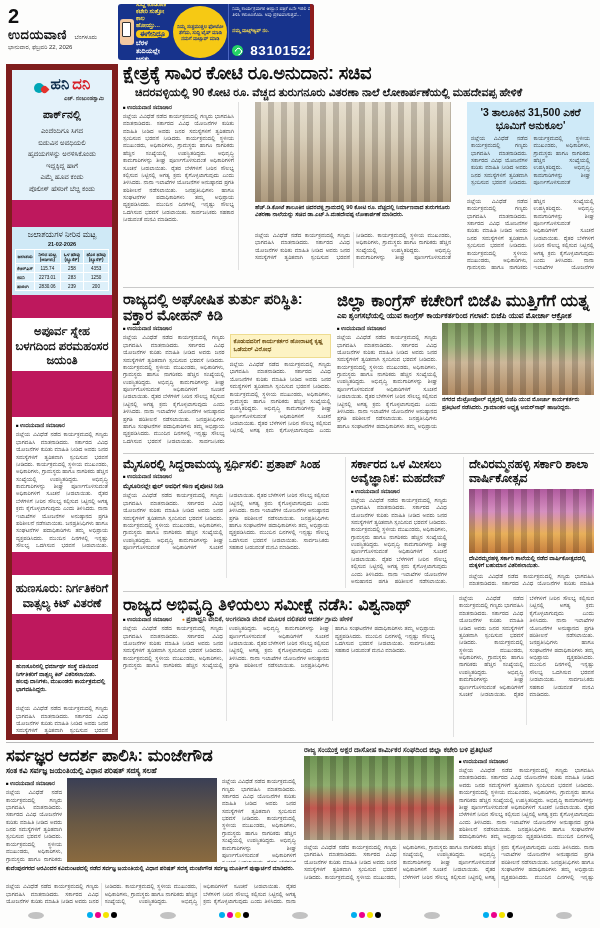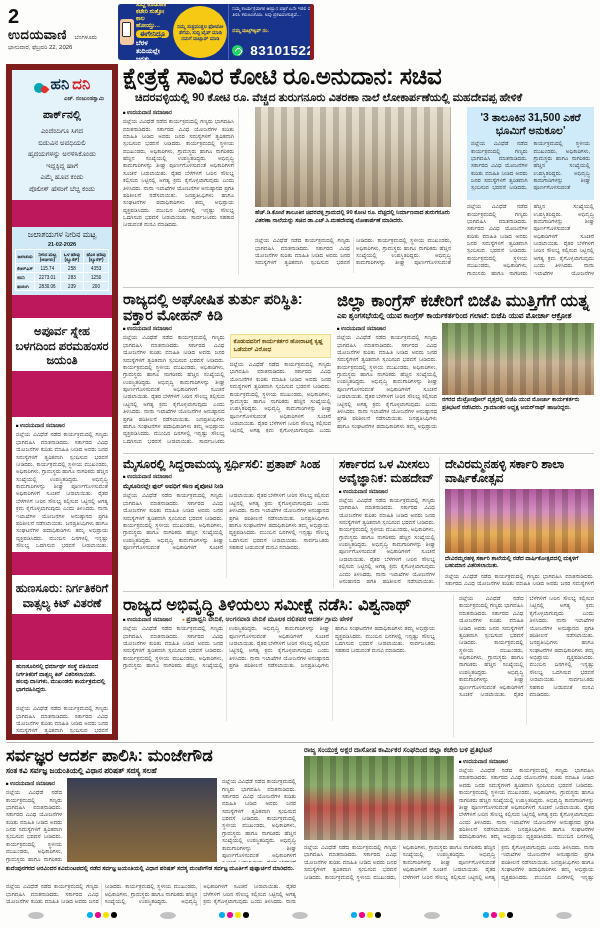--- a/index.html
+++ b/index.html
@@ -80,7 +80,7 @@
   
   main.mainarea { display:flex; flex-direction:column; overflow:hidden; }
   .rowA { height:224px; border-bottom:1px solid #c9c9c9; padding-bottom:3px; }
-  .h-xl { font-size:23px; font-weight:bold; line-height:1.05; letter-spacing:-0.2px; }
+  .h-xl { font-size:18px; font-weight:bold; line-height:1.05; letter-spacing:-0.2px; }
   .deckA { font-size:11px; font-weight:bold; margin:3px 0 3px;padding-left:12px; }
   .rowA-grid { display:grid; grid-template-columns:116px 196px 1fr; gap:16px; height:168px; overflow:hidden; }
   .colA1 { border-right:1px solid #e0e0e0; padding-right:4px; }

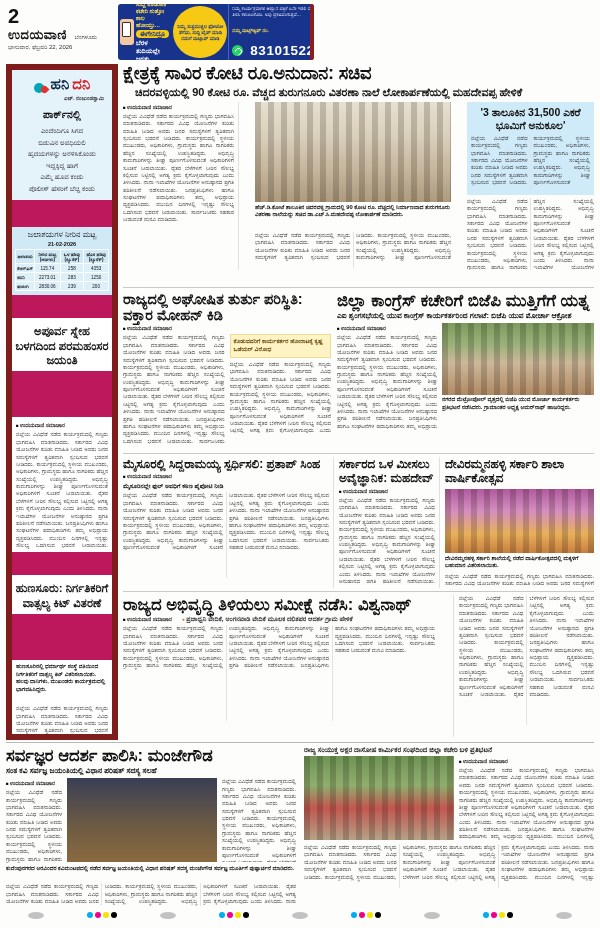--- a/index.html
+++ b/index.html
@@ -95,7 +95,7 @@
   .storyB1-grid { display:grid; grid-template-columns:1fr 1fr; gap:5px; height:112px; overflow:hidden; }
   .yellow-box { background:#fdf3c4; border:1px solid #eedc90; padding:3px; font-size:6px; font-weight:bold; color:#6b4d12; line-height:1.3; margin-bottom:3px; }
   .storyB2-grid { display:grid; grid-template-columns:100px 1fr; gap:5px; }
-  .rowC { height:138px; border-bottom:1px solid #c9c9c9; padding:3px 0; display:grid; grid-template-columns:206px 102px 1fr; gap:4px; }
+  .rowC { height:138px; border-bottom:1px solid #c9c9c9; padding:3px 0; display:grid; grid-template-columns:206px 102px 1fr; gap:16px; }
   .rowC > div { overflow:hidden; }
   .h-sm { font-size:12px; font-weight:bold; line-height:1.2; }
   .rowC .cdiv { border-left:1px solid #e0e0e0; padding-left:5px; }

